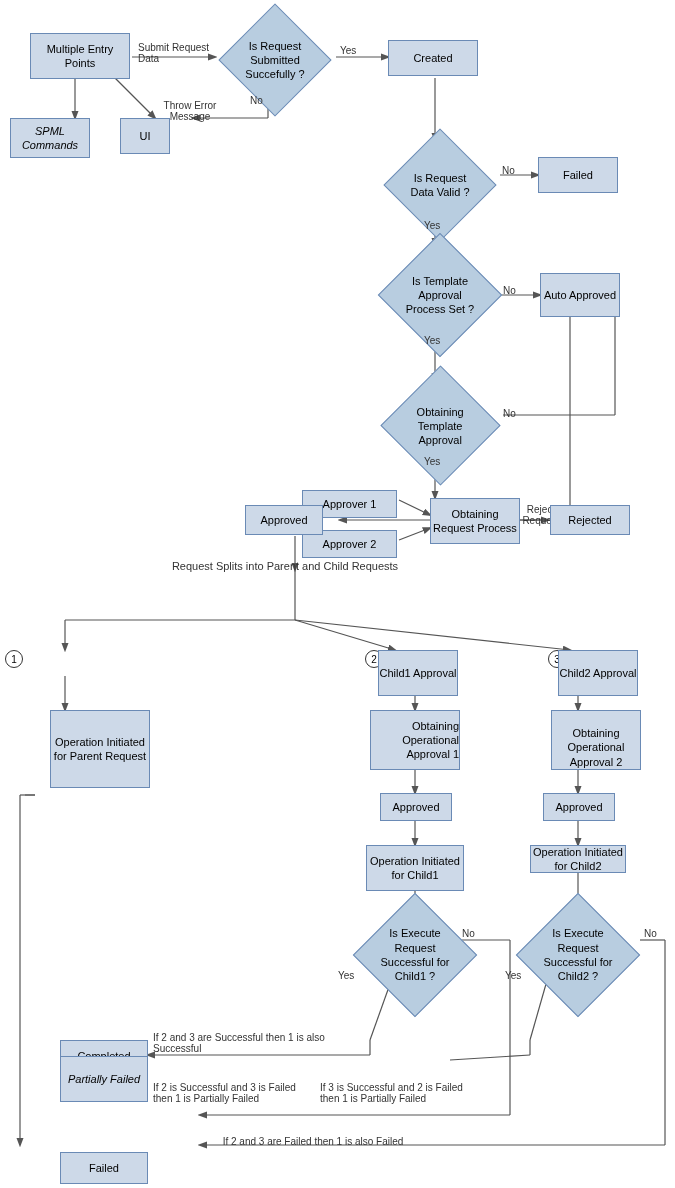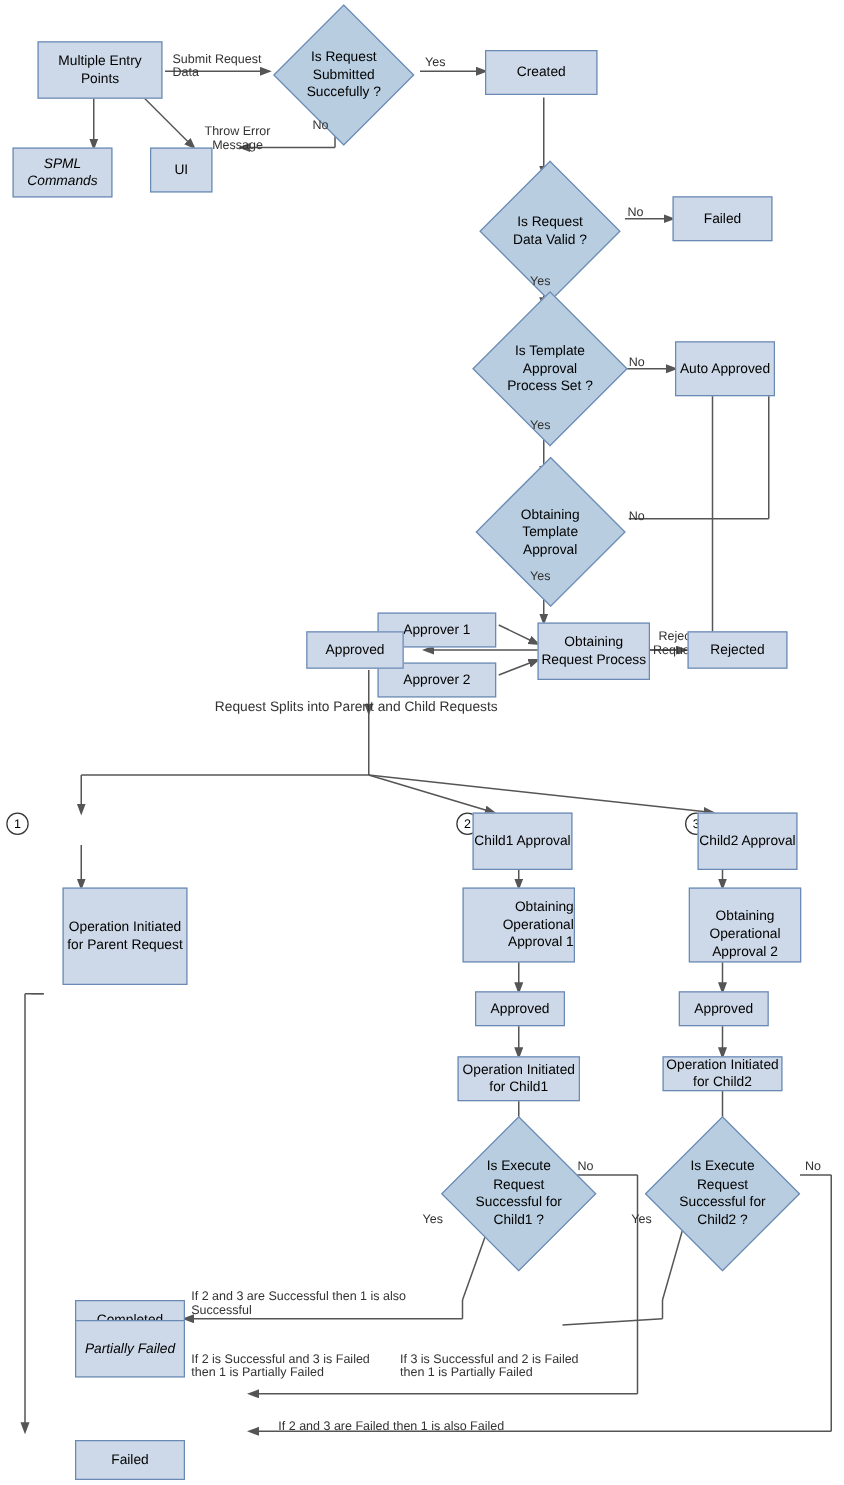--- a/index.html
+++ b/index.html
@@ -332,7 +332,7 @@
     <span>Approved</span>
   </div>
 
-  <div class="box" style="left:366px; top:845px; width:98px; height:36px;">
+  <div class="box" style="left:366px; top:845px; width:98px; height:46px;">
     <span>Operation Initiated for Child1</span>
   </div>
 

